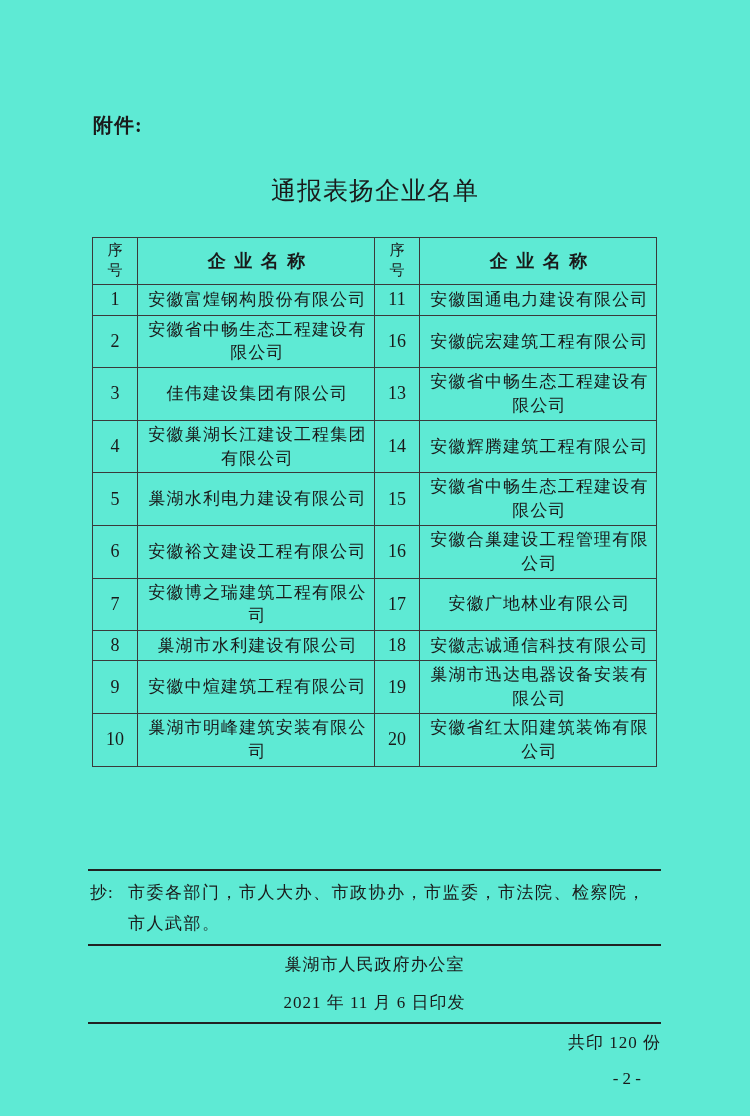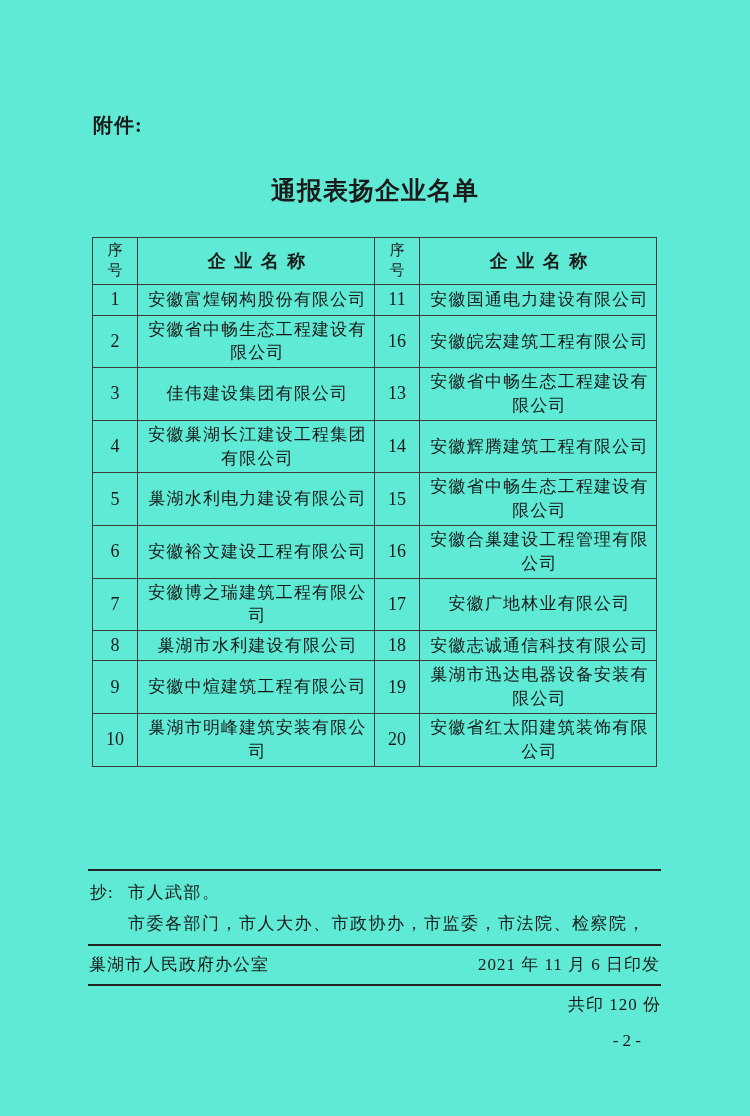--- a/index.html
+++ b/index.html
@@ -27,7 +27,7 @@
     width: 100%;
     text-align: center;
     font-size: 25px;
-    font-weight: bold;
+    font-weight: normal;
     letter-spacing: 1px;
   }
   table.company-table {

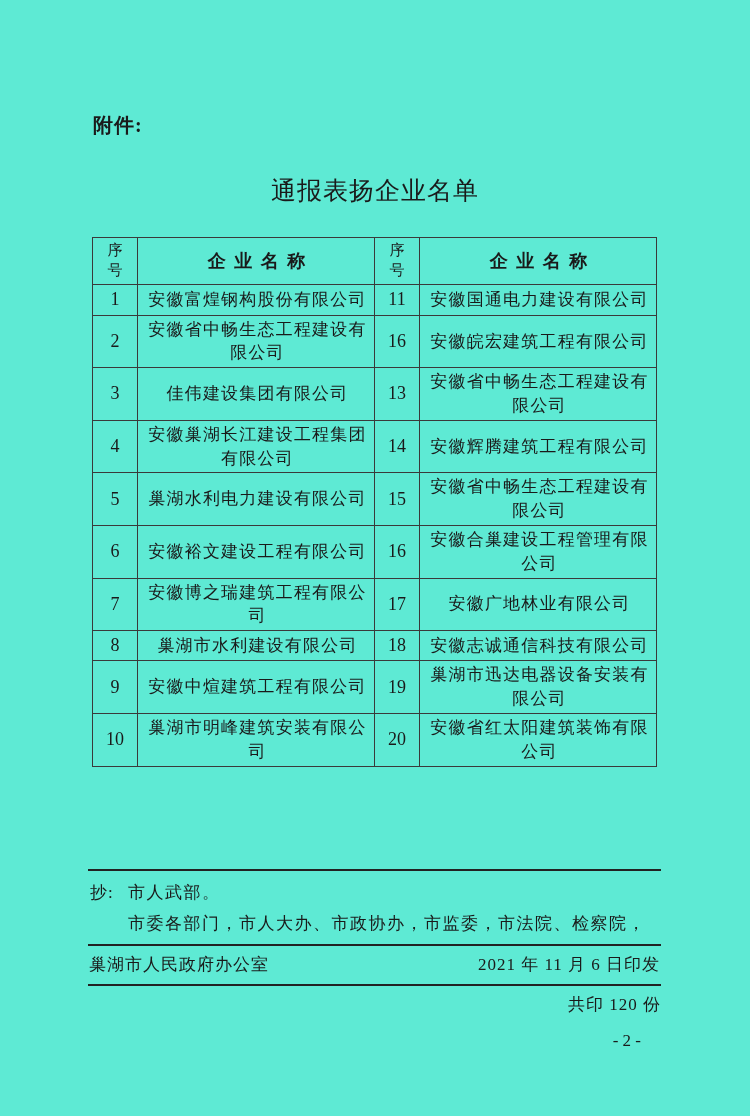--- a/index.html
+++ b/index.html
@@ -190,8 +190,8 @@
     <div class="cc">
       <span class="cc-label">抄:</span>
       <div class="cc-lines">
+        <div>市委各部门，市人大办、市政协办，市监委，市法院、检察院，</div>
         <div>市人武部。</div>
-        <div>市委各部门，市人大办、市政协办，市监委，市法院、检察院，</div>
       </div>
     </div>
     <div class="rule"></div>

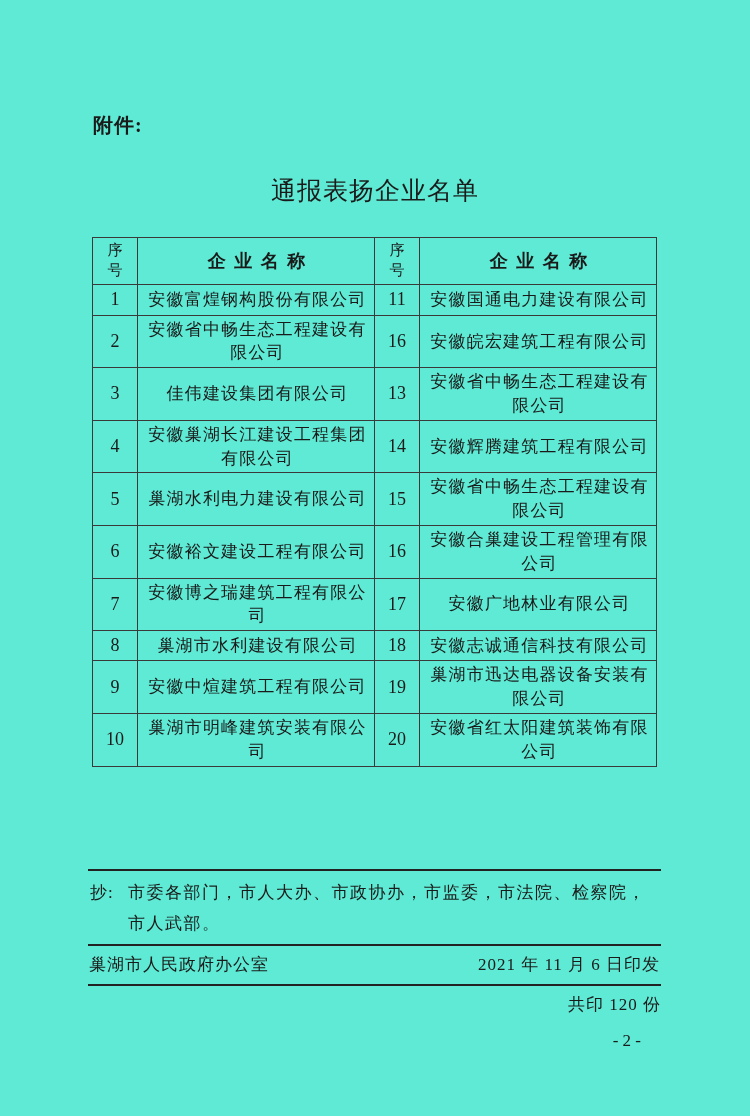--- a/index.html
+++ b/index.html
@@ -80,6 +80,7 @@
     line-height: 38px;
     padding: 0 1px;
     letter-spacing: 1px;
+    flex-direction: column;
   }
   .copies {
     text-align: right;

